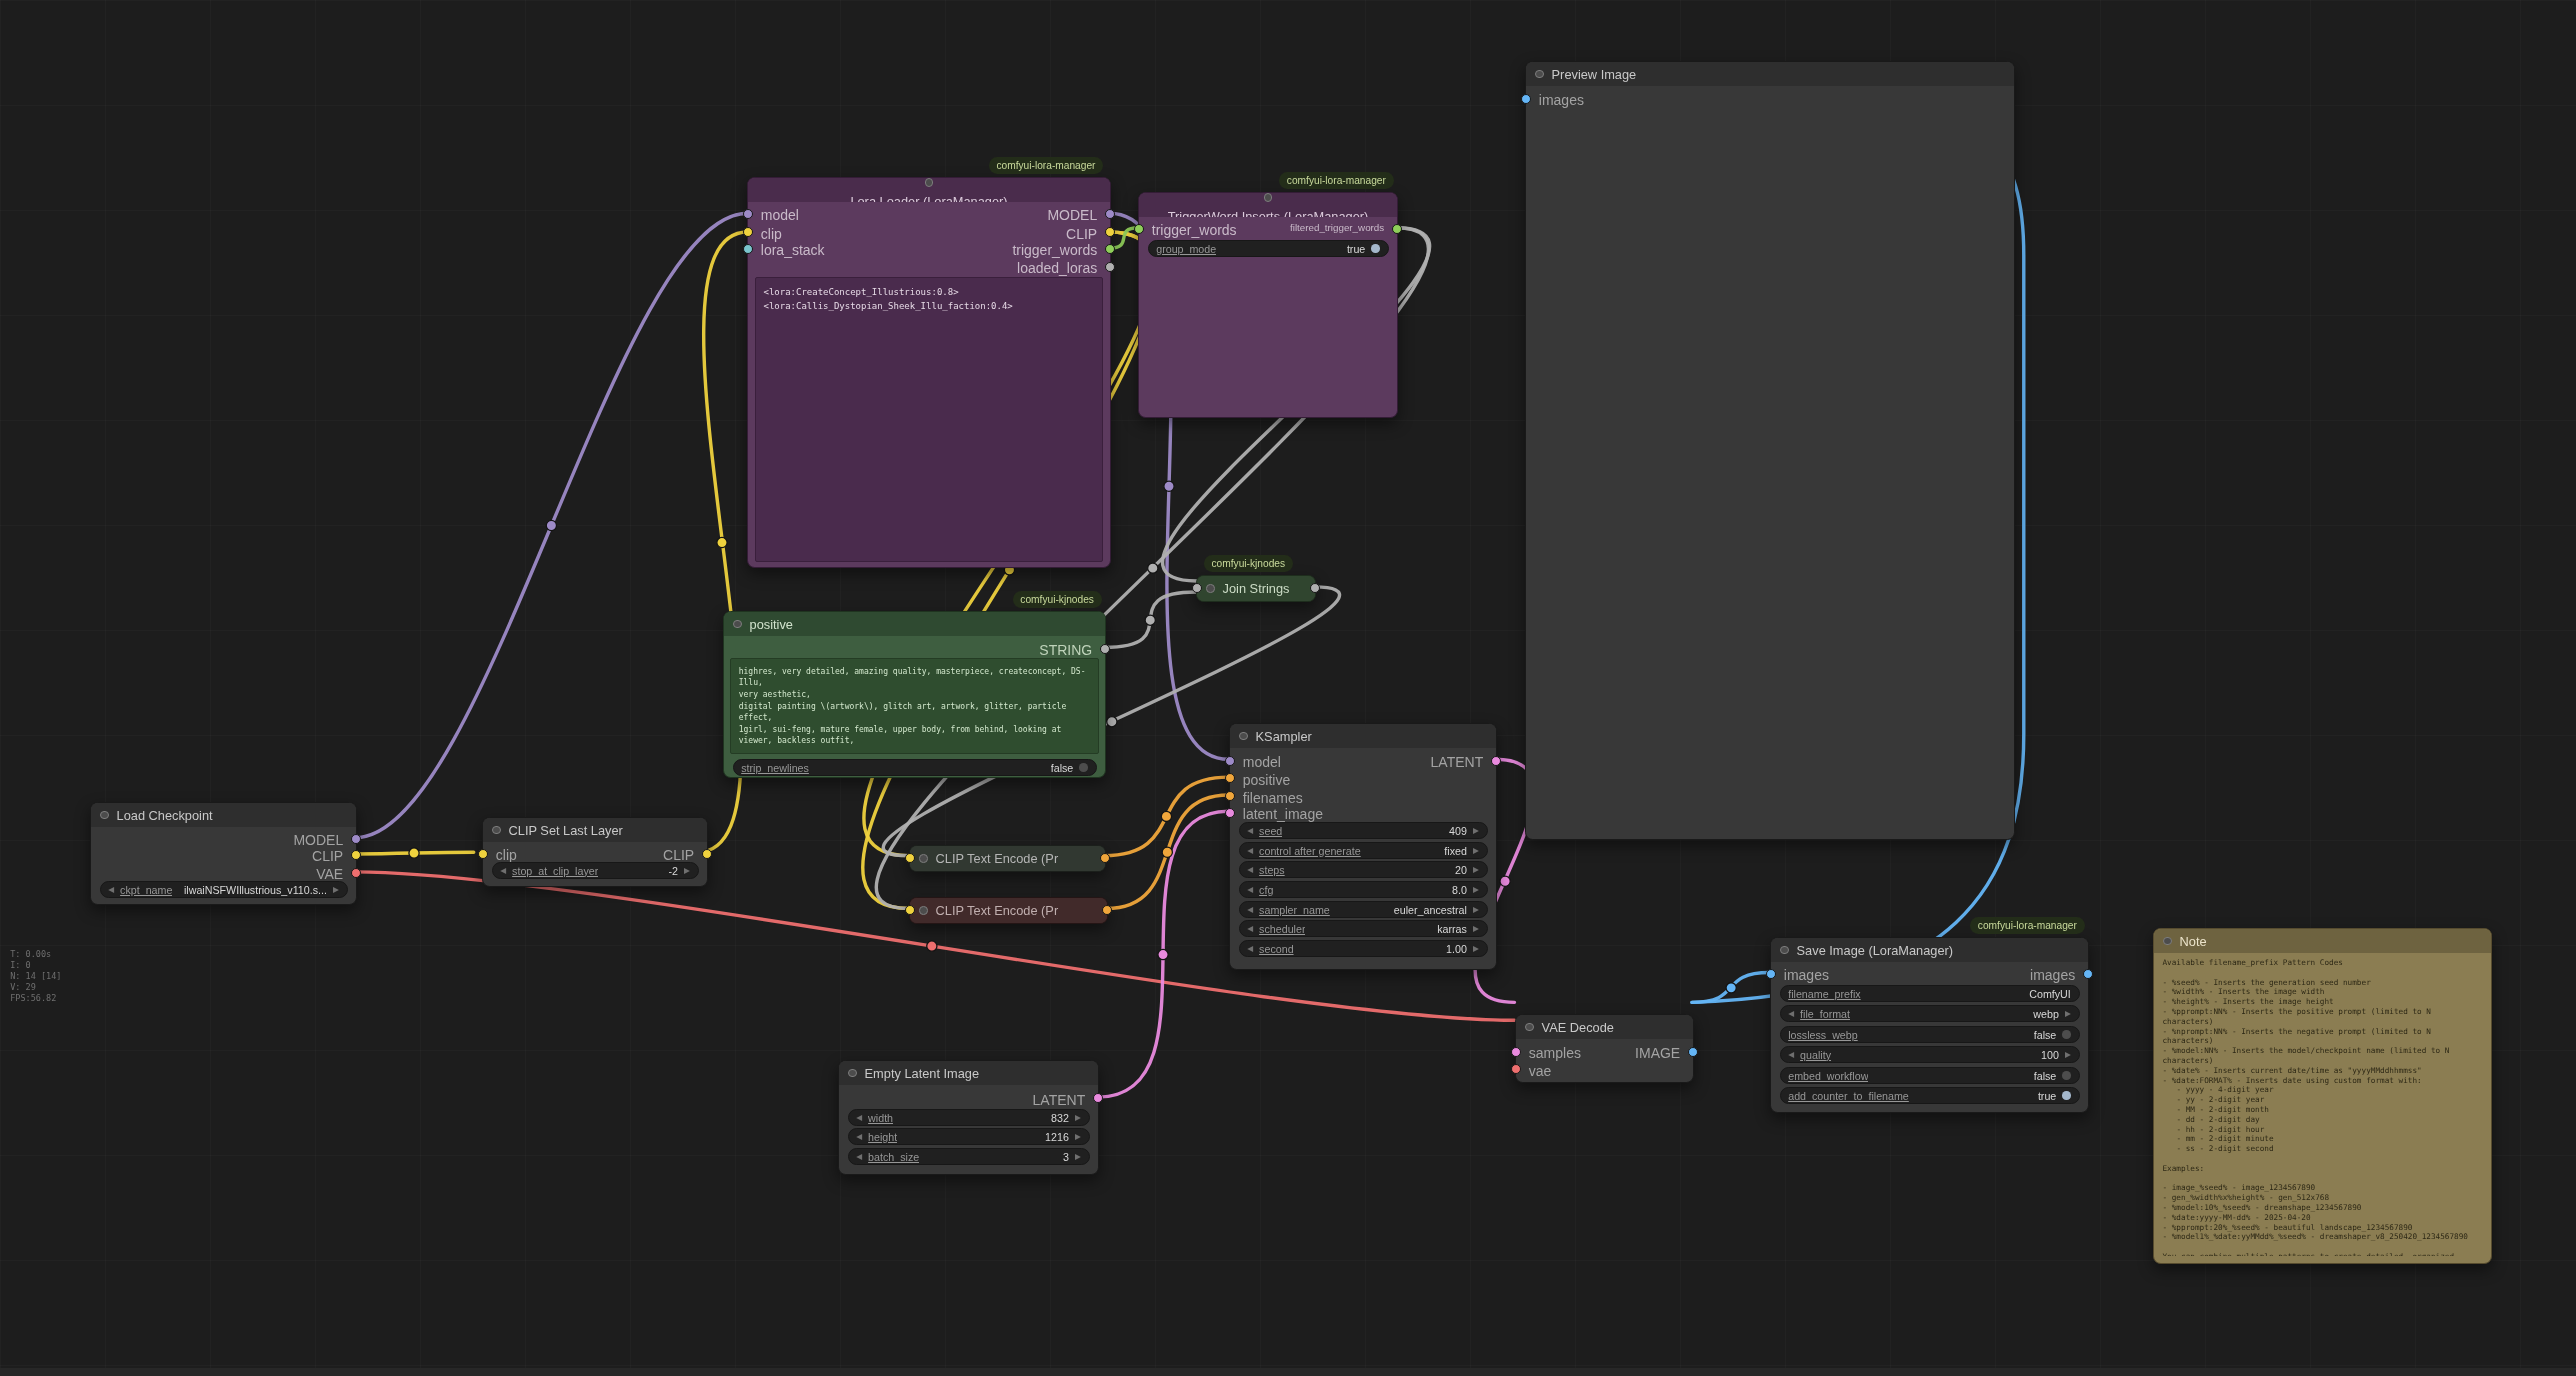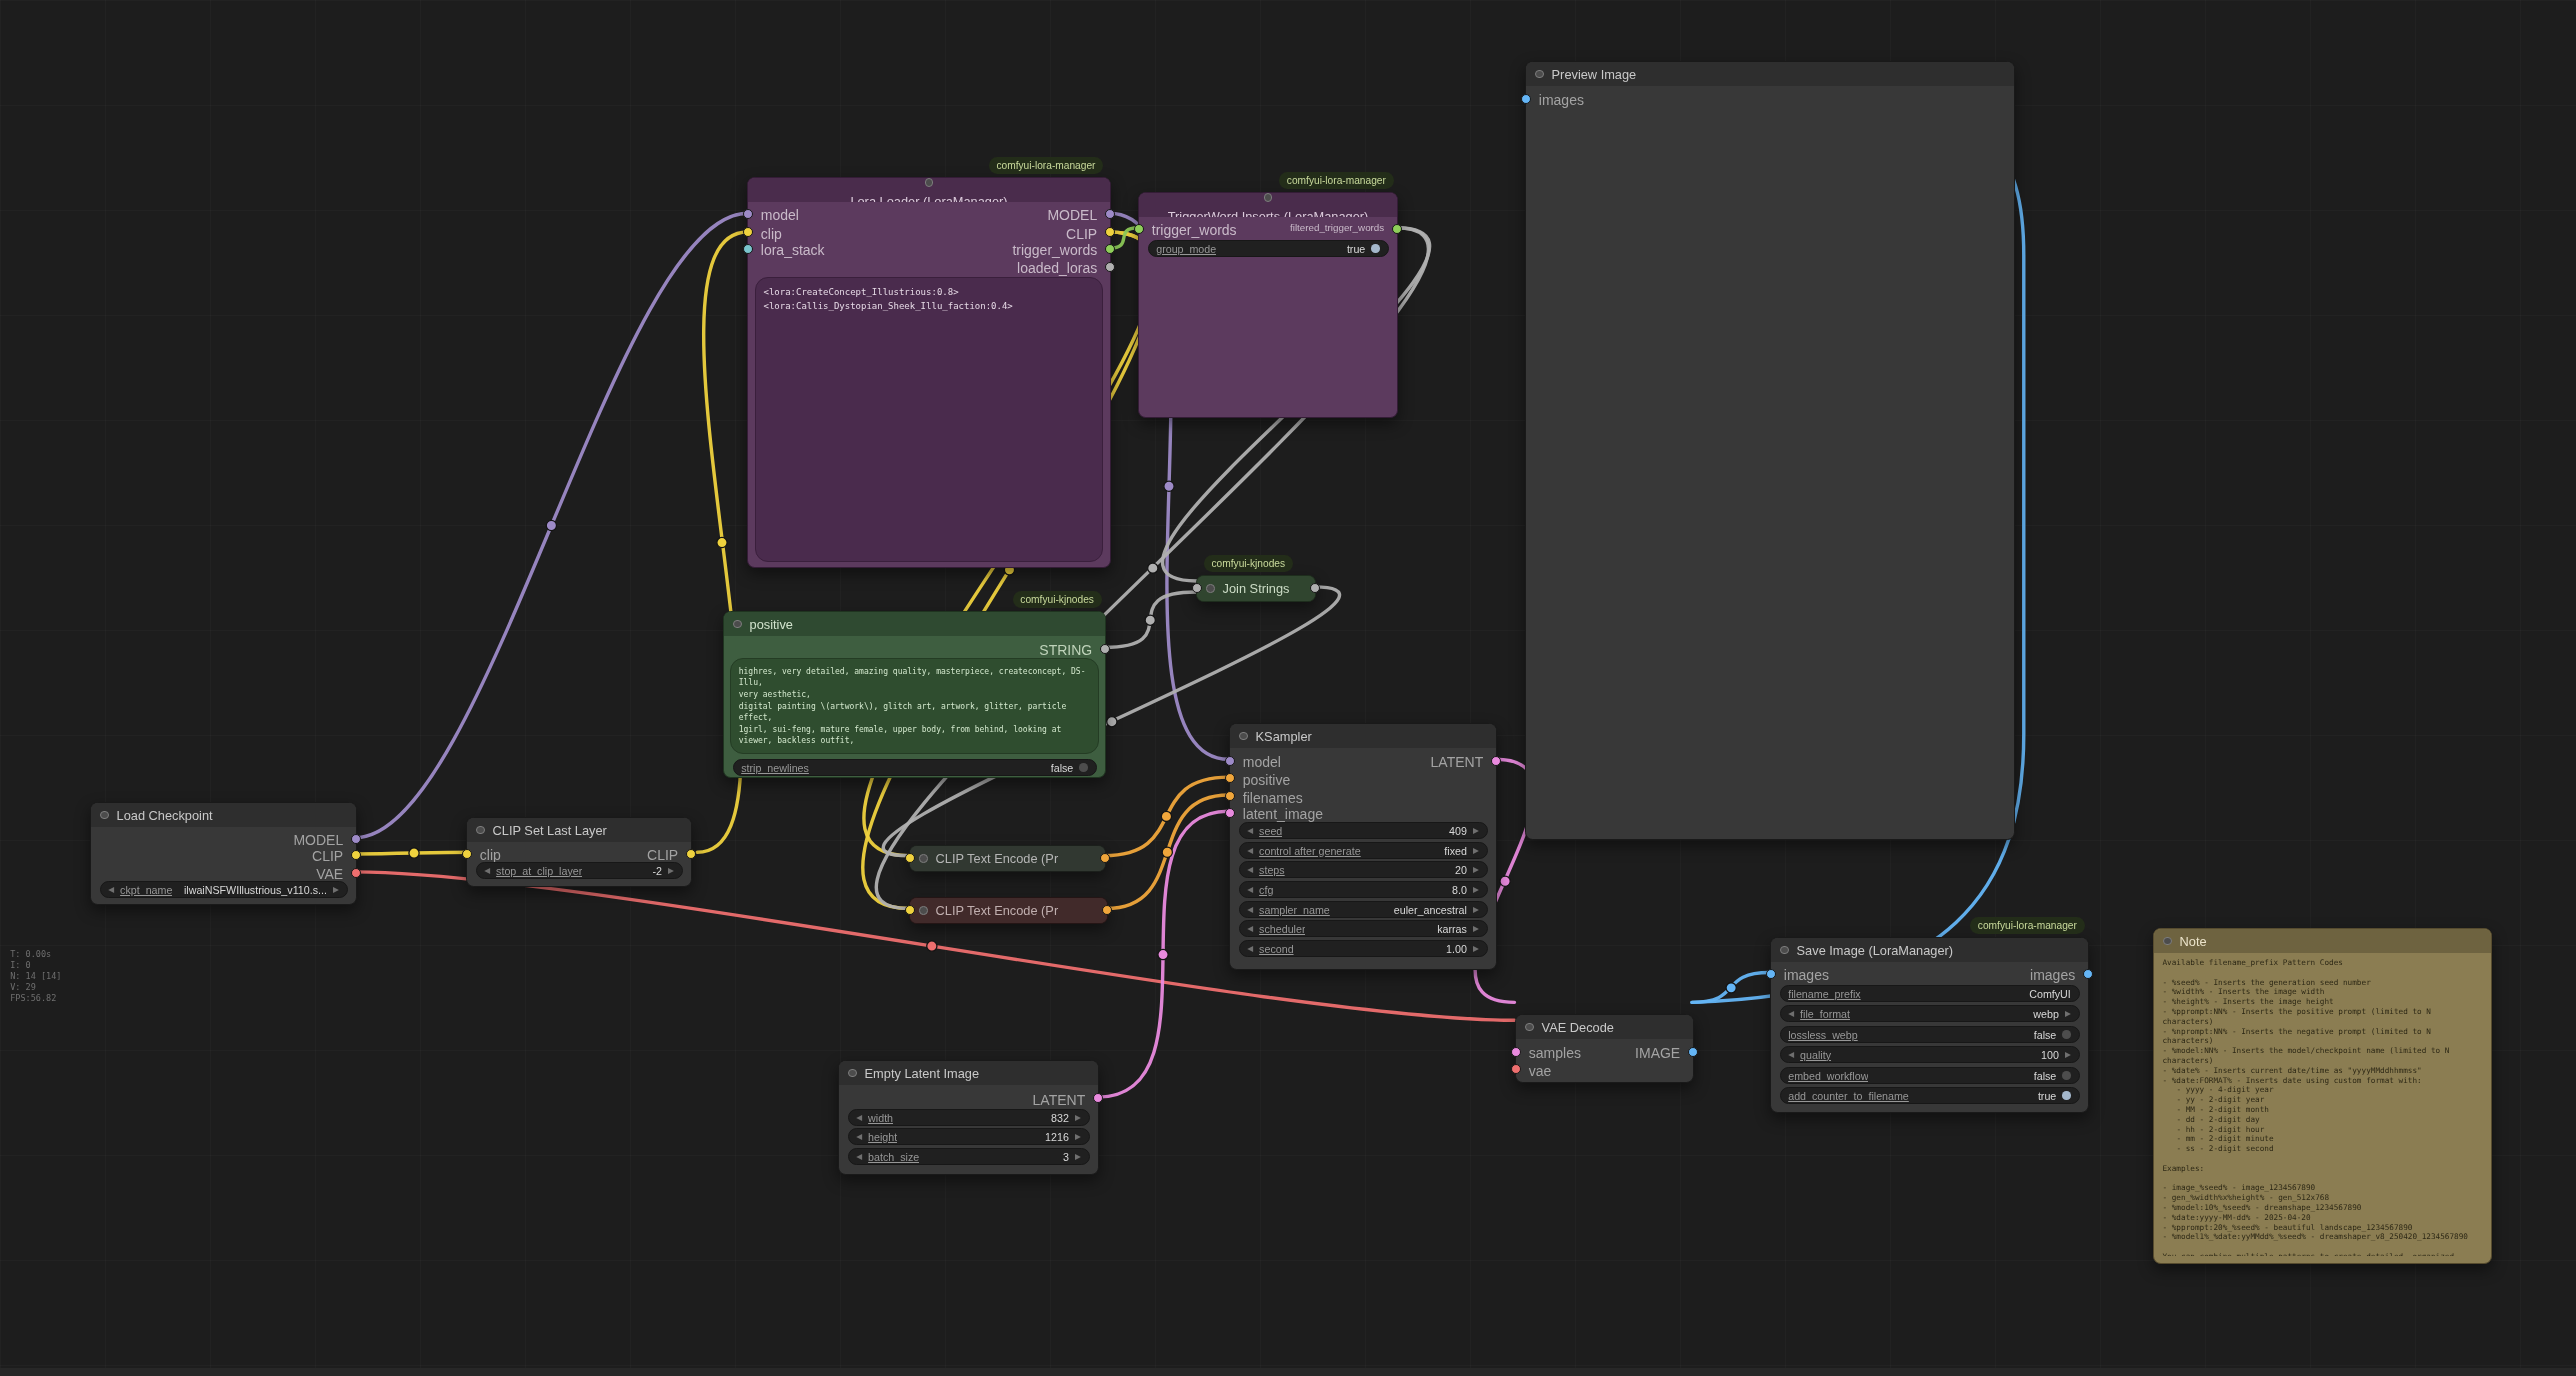--- a/index.html
+++ b/index.html
@@ -58,7 +58,7 @@
   .tdot{flex:0 0 auto;width:8.5px;height:8.5px;border-radius:50%;background:#4d4d4d;}
   .tdot.on{background:#a4b7cb;}
 
-  .ta{position:absolute;border-radius:13px;padding:6.8px 7.7px;box-sizing:border-box;
+  .ta{position:absolute;border-radius:2px;padding:6.8px 7.7px;box-sizing:border-box;
     font-family:"DejaVu Sans Mono",monospace;white-space:pre-wrap;overflow:hidden;}
   .ta.lora{background:#4a2b4d;color:#e6dae6;font-size:9px;line-height:1.6;border:0.9px solid #3a1f3c;}
   .ta.prompt{background:#2f4d2f;color:#d3e8cd;font-size:8px;line-height:1.45;border:0.9px solid #243c24;}

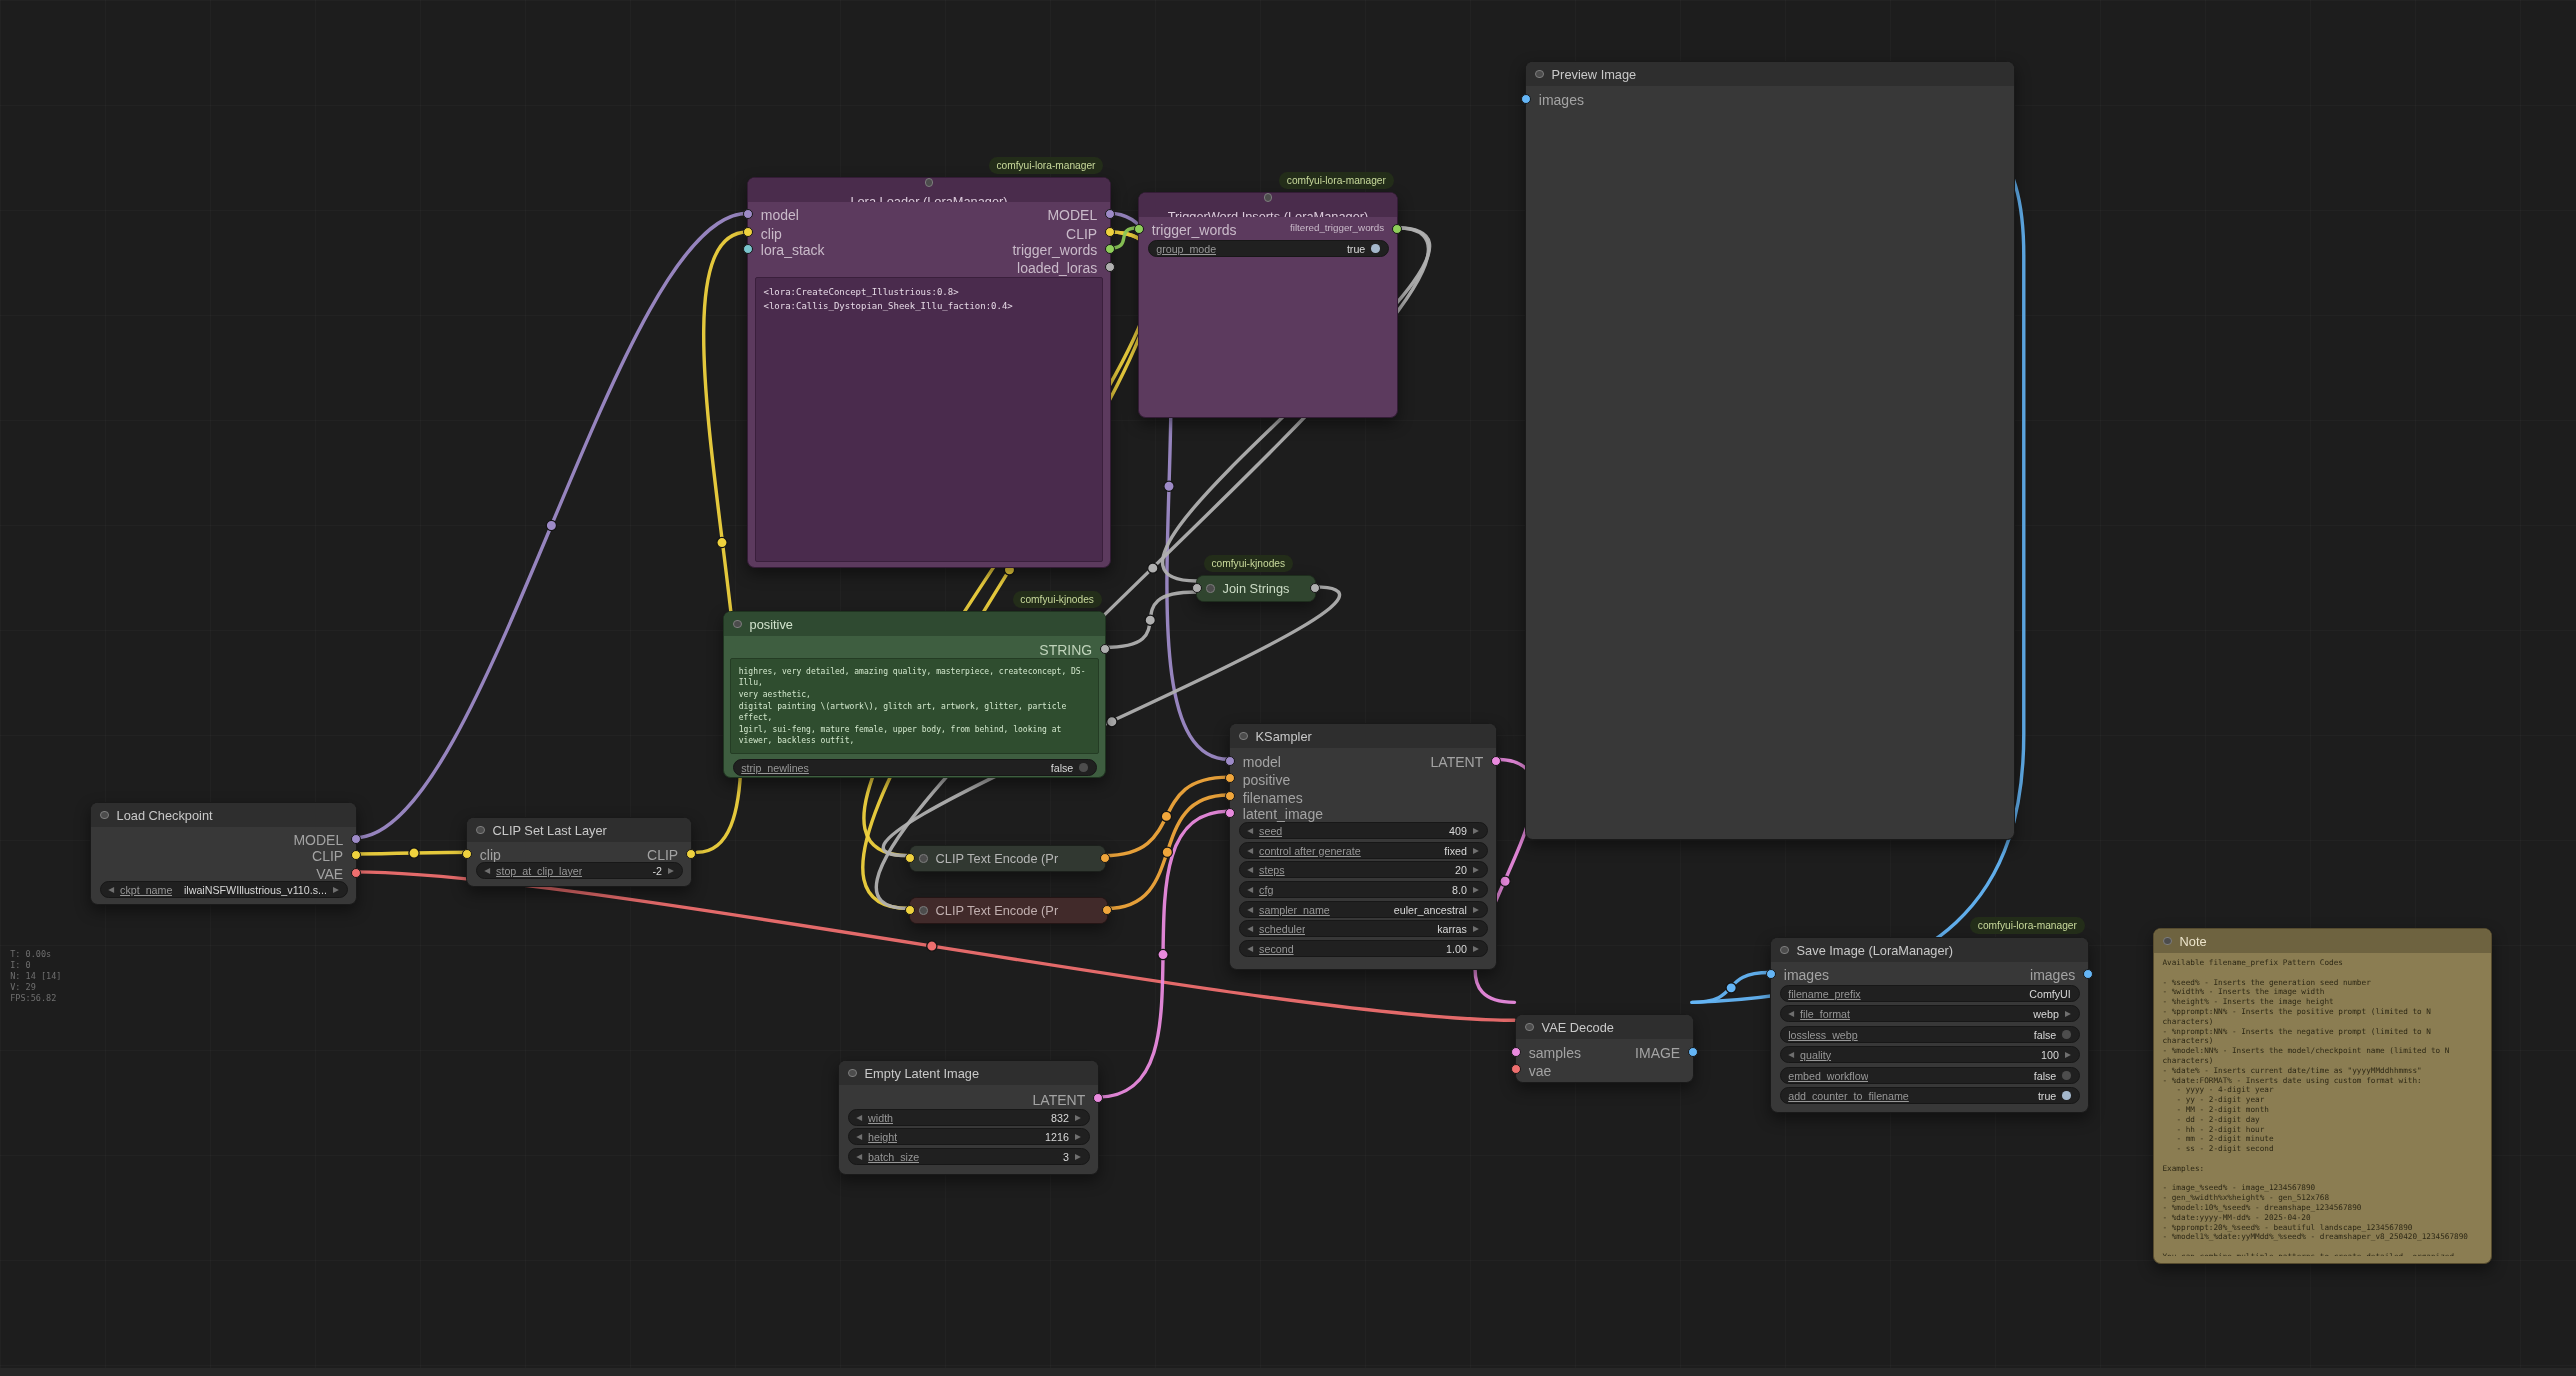--- a/index.html
+++ b/index.html
@@ -133,7 +133,7 @@
     </div>
   </div>
 
-  <div class="node" style="left:466px;top:817px;width:224px;height:68px;">
+  <div class="node" style="left:482px;top:817px;width:224px;height:68px;">
     <div class="hd">
       <span class="cdot"></span>
       <span>CLIP Set Last Layer</span>

